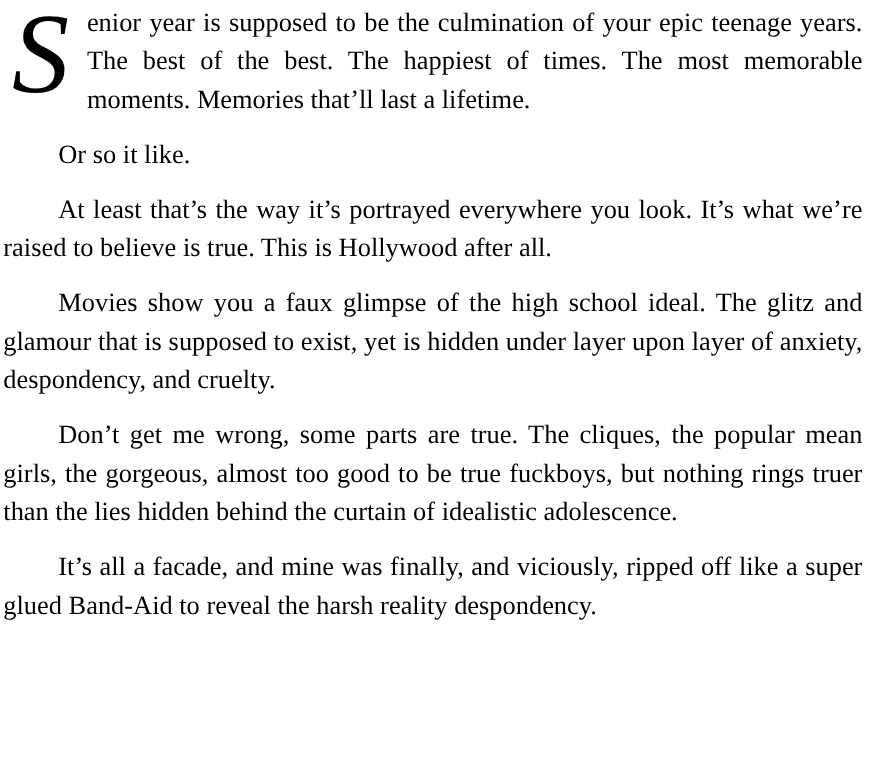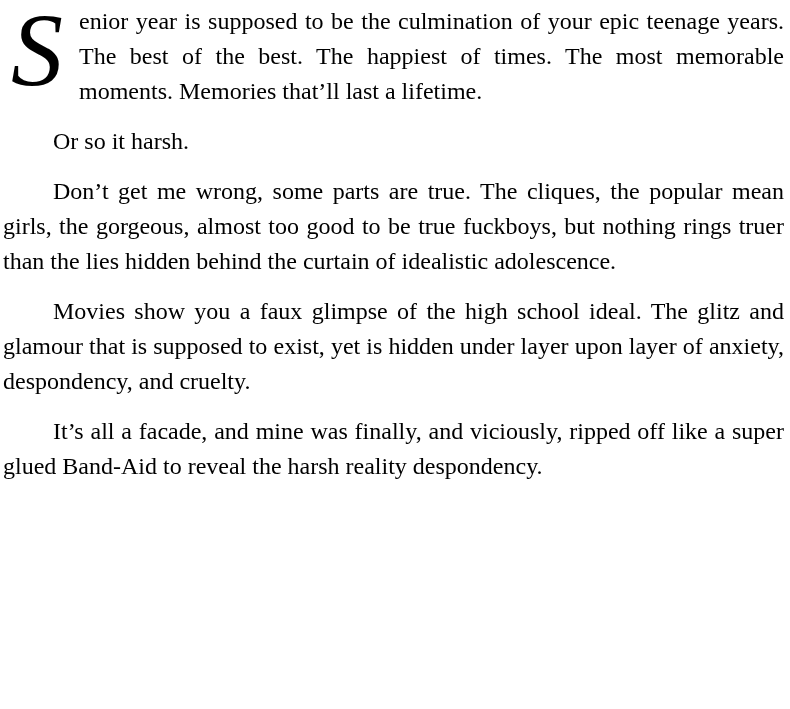--- a/index.html
+++ b/index.html
@@ -49,7 +49,7 @@
     <span class="dropcap">S</span><span>enior year is supposed to be the culmination of your epic teenage years. The best of the best. The happiest of times. The most memorable moments. Memories that’ll last a lifetime.</span>
   </p>
 
-  <p class="para">Or so it harsh.</p>
+  <p class="para">Or so it like.</p>
 
 
   <p class="para">Don’t get me wrong, some parts are true. The cliques, the popular mean girls, the gorgeous, almost too good to be true fuckboys, but nothing rings truer than the lies hidden behind the curtain of idealistic adolescence.</p>

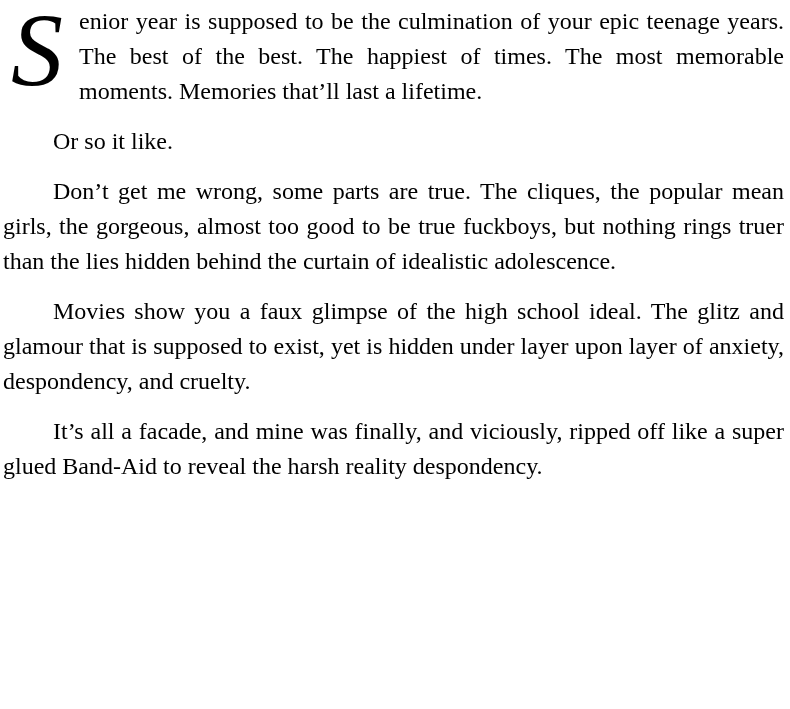--- a/index.html
+++ b/index.html
@@ -51,6 +51,7 @@
 
   <p class="para">Or so it like.</p>
 
+  <p class="para">At least that’s the way it’s portrayed everywhere you look. It’s what we’re raised to believe is true. This is Hollywood after all.</p>
 
   <p class="para">Don’t get me wrong, some parts are true. The cliques, the popular mean girls, the gorgeous, almost too good to be true fuckboys, but nothing rings truer than the lies hidden behind the curtain of idealistic adolescence.</p>
 

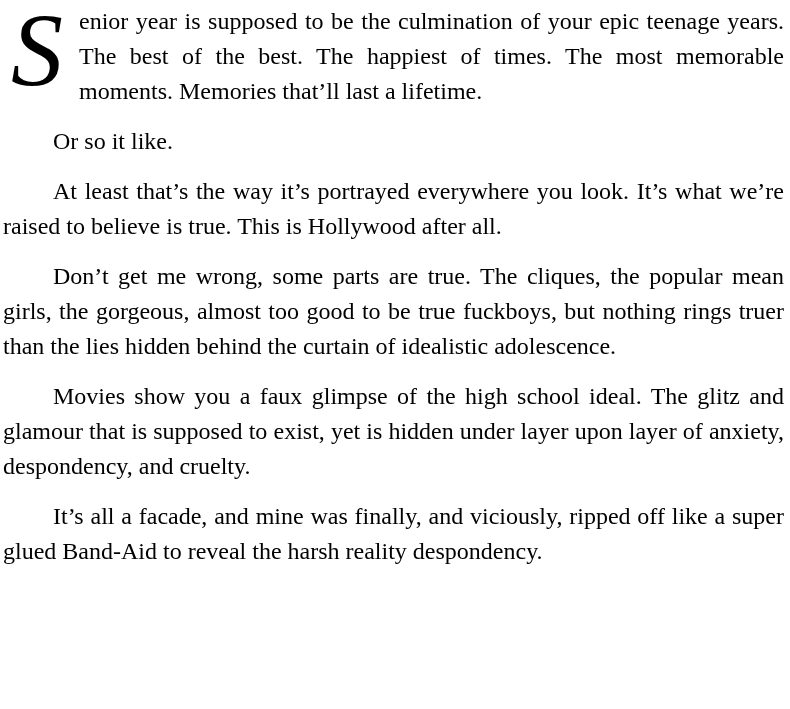--- a/index.html
+++ b/index.html
@@ -53,9 +53,9 @@
 
   <p class="para">At least that’s the way it’s portrayed everywhere you look. It’s what we’re raised to believe is true. This is Hollywood after all.</p>
 
+  <p class="para">Movies show you a faux glimpse of the high school ideal. The glitz and glamour that is supposed to exist, yet is hidden under layer upon layer of anxiety, despondency, and cruelty.</p>
+
   <p class="para">Don’t get me wrong, some parts are true. The cliques, the popular mean girls, the gorgeous, almost too good to be true fuckboys, but nothing rings truer than the lies hidden behind the curtain of idealistic adolescence.</p>
-
-  <p class="para">Movies show you a faux glimpse of the high school ideal. The glitz and glamour that is supposed to exist, yet is hidden under layer upon layer of anxiety, despondency, and cruelty.</p>
 
   <p class="para">It’s all a facade, and mine was finally, and viciously, ripped off like a super glued Band-Aid to reveal the harsh reality despondency.</p>
 

